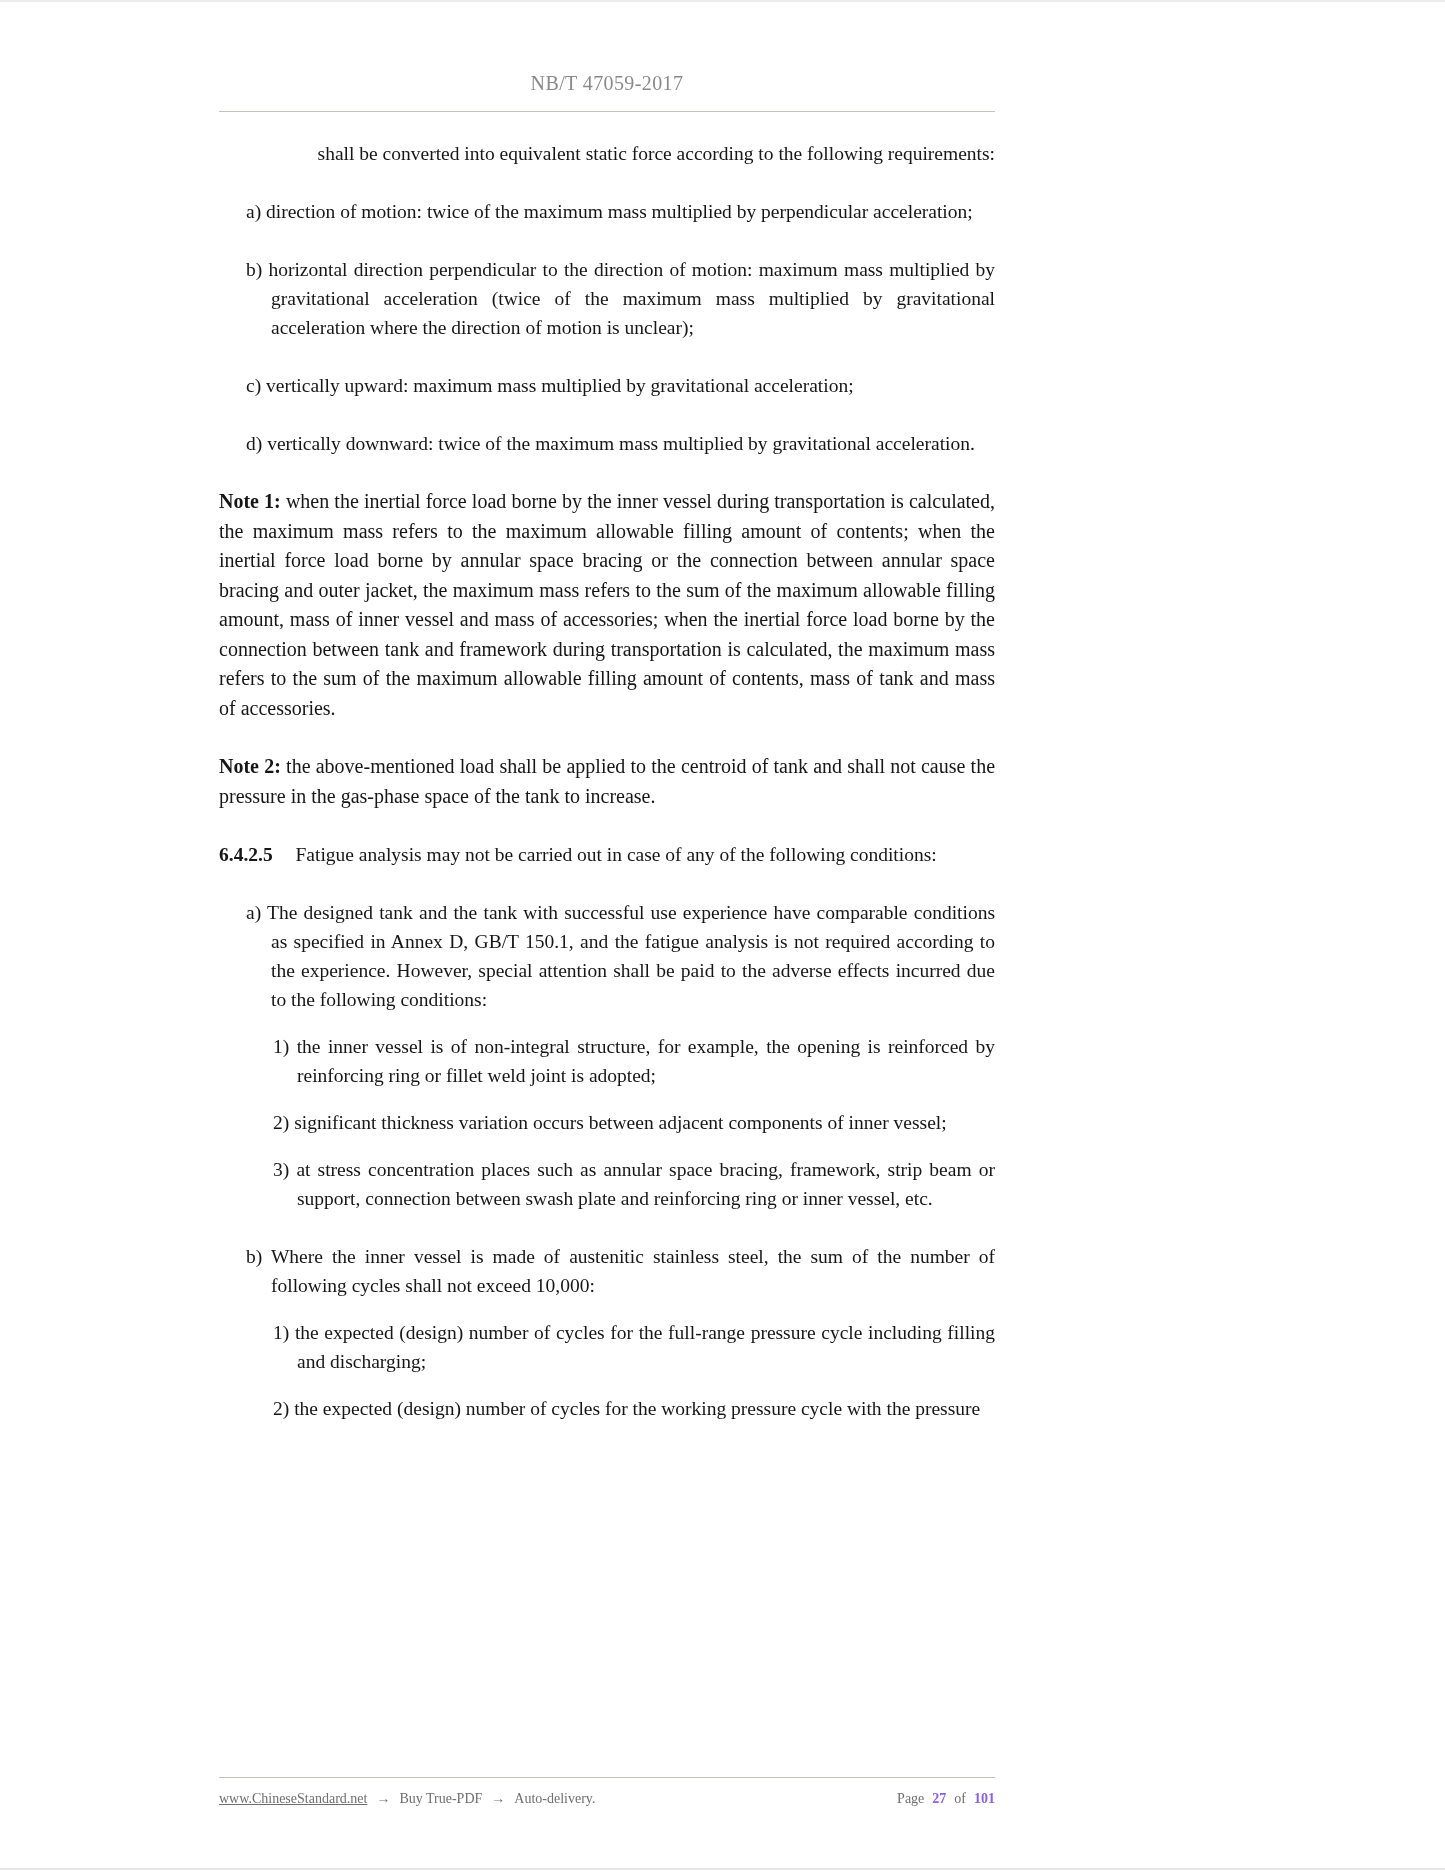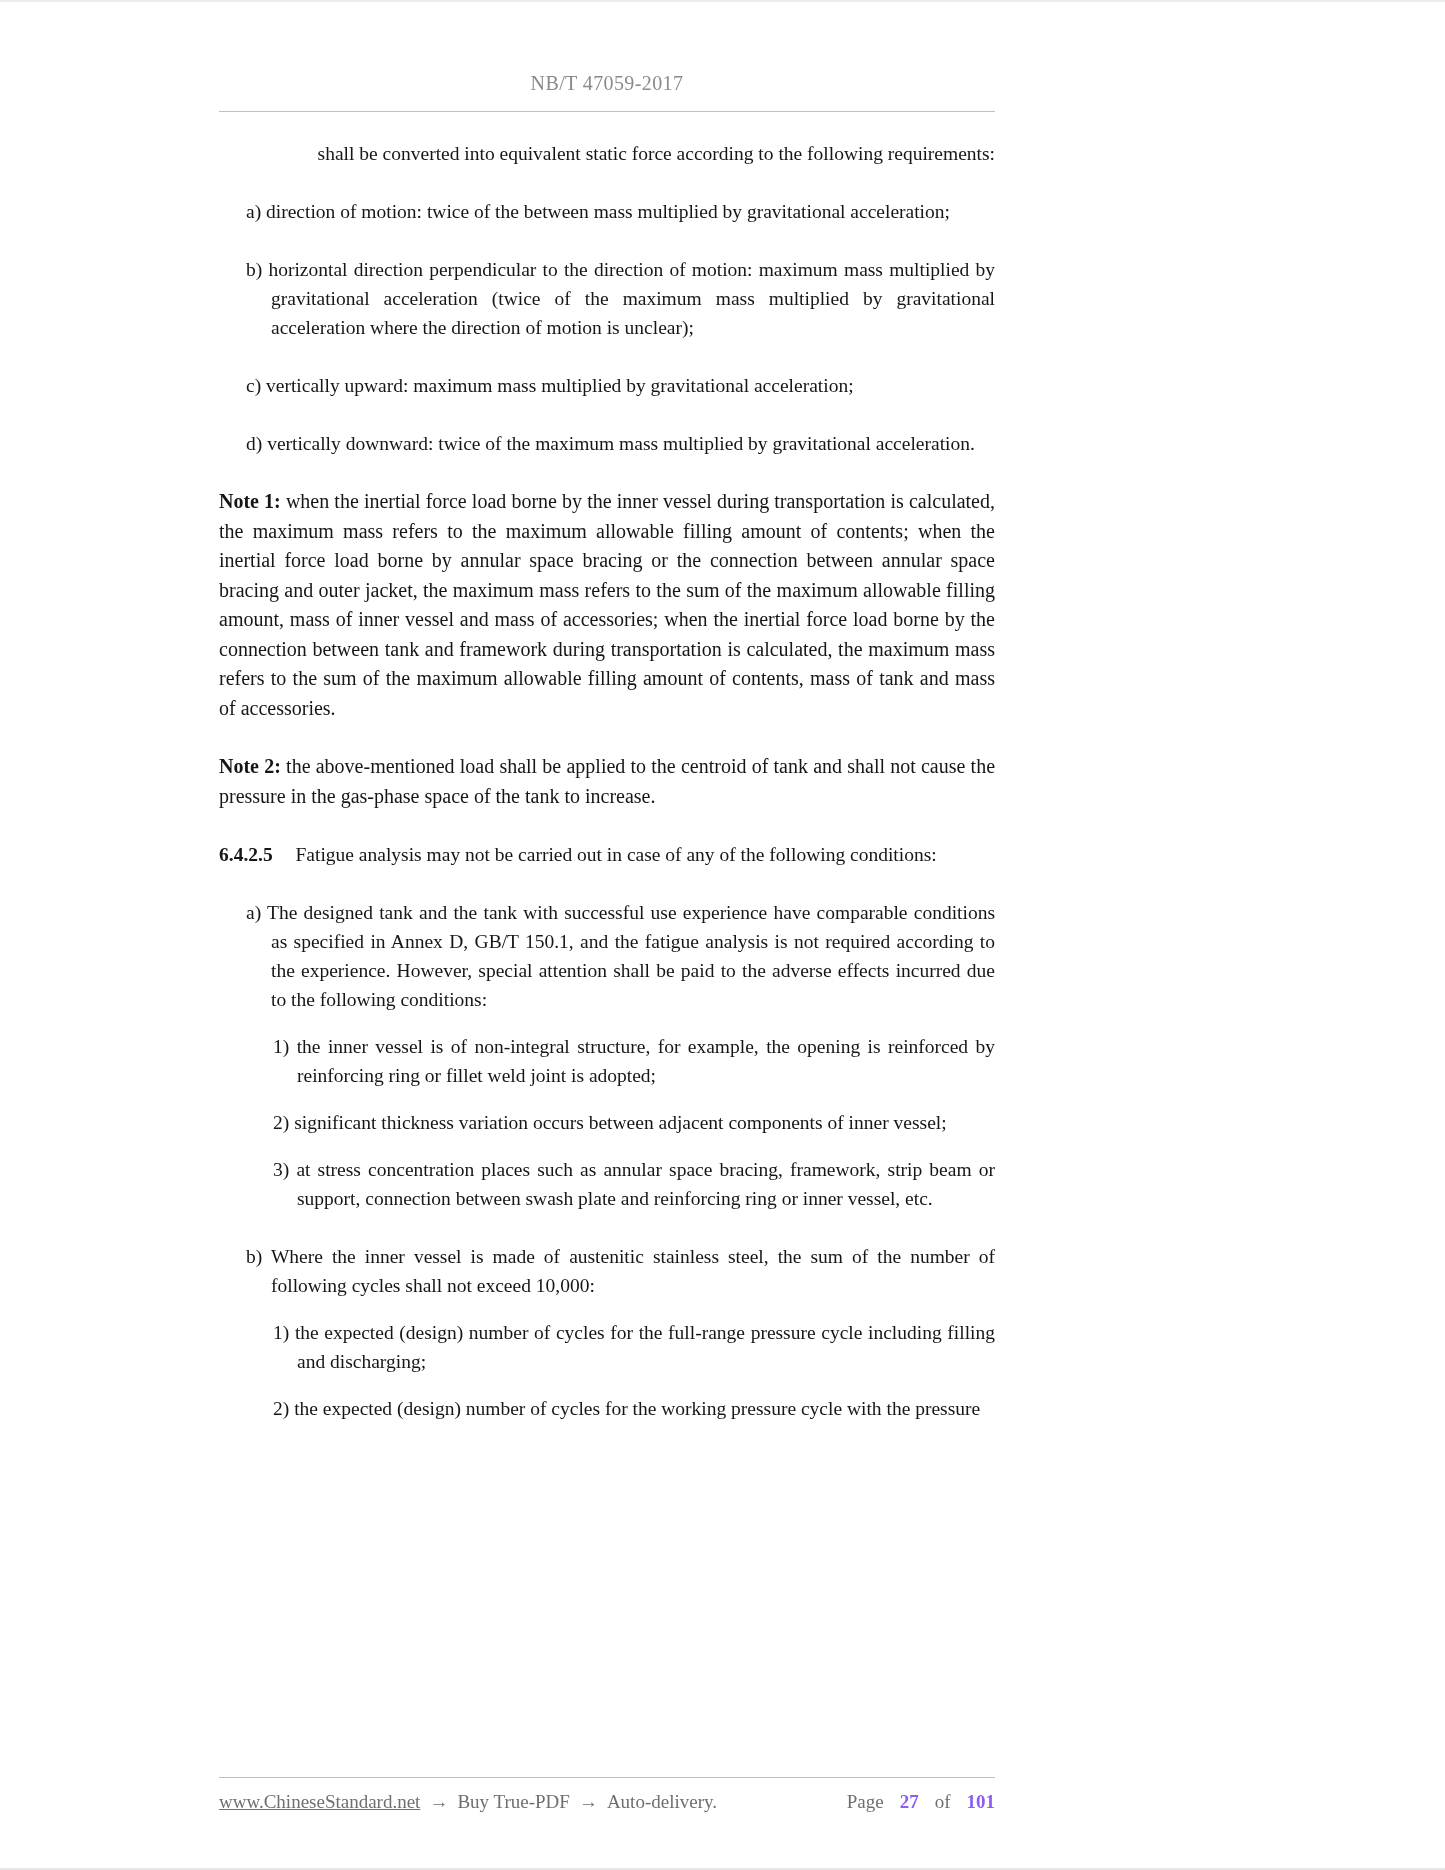--- a/index.html
+++ b/index.html
@@ -92,7 +92,7 @@
 
       <p class="item1">
         <span>a)</span>
-        <span>direction of motion: twice of the between mass multiplied by gravitational acceleration;</span>
+        <span>direction of motion: twice of the maximum mass multiplied by perpendicular acceleration;</span>
       </p>
 
       <p class="item1">

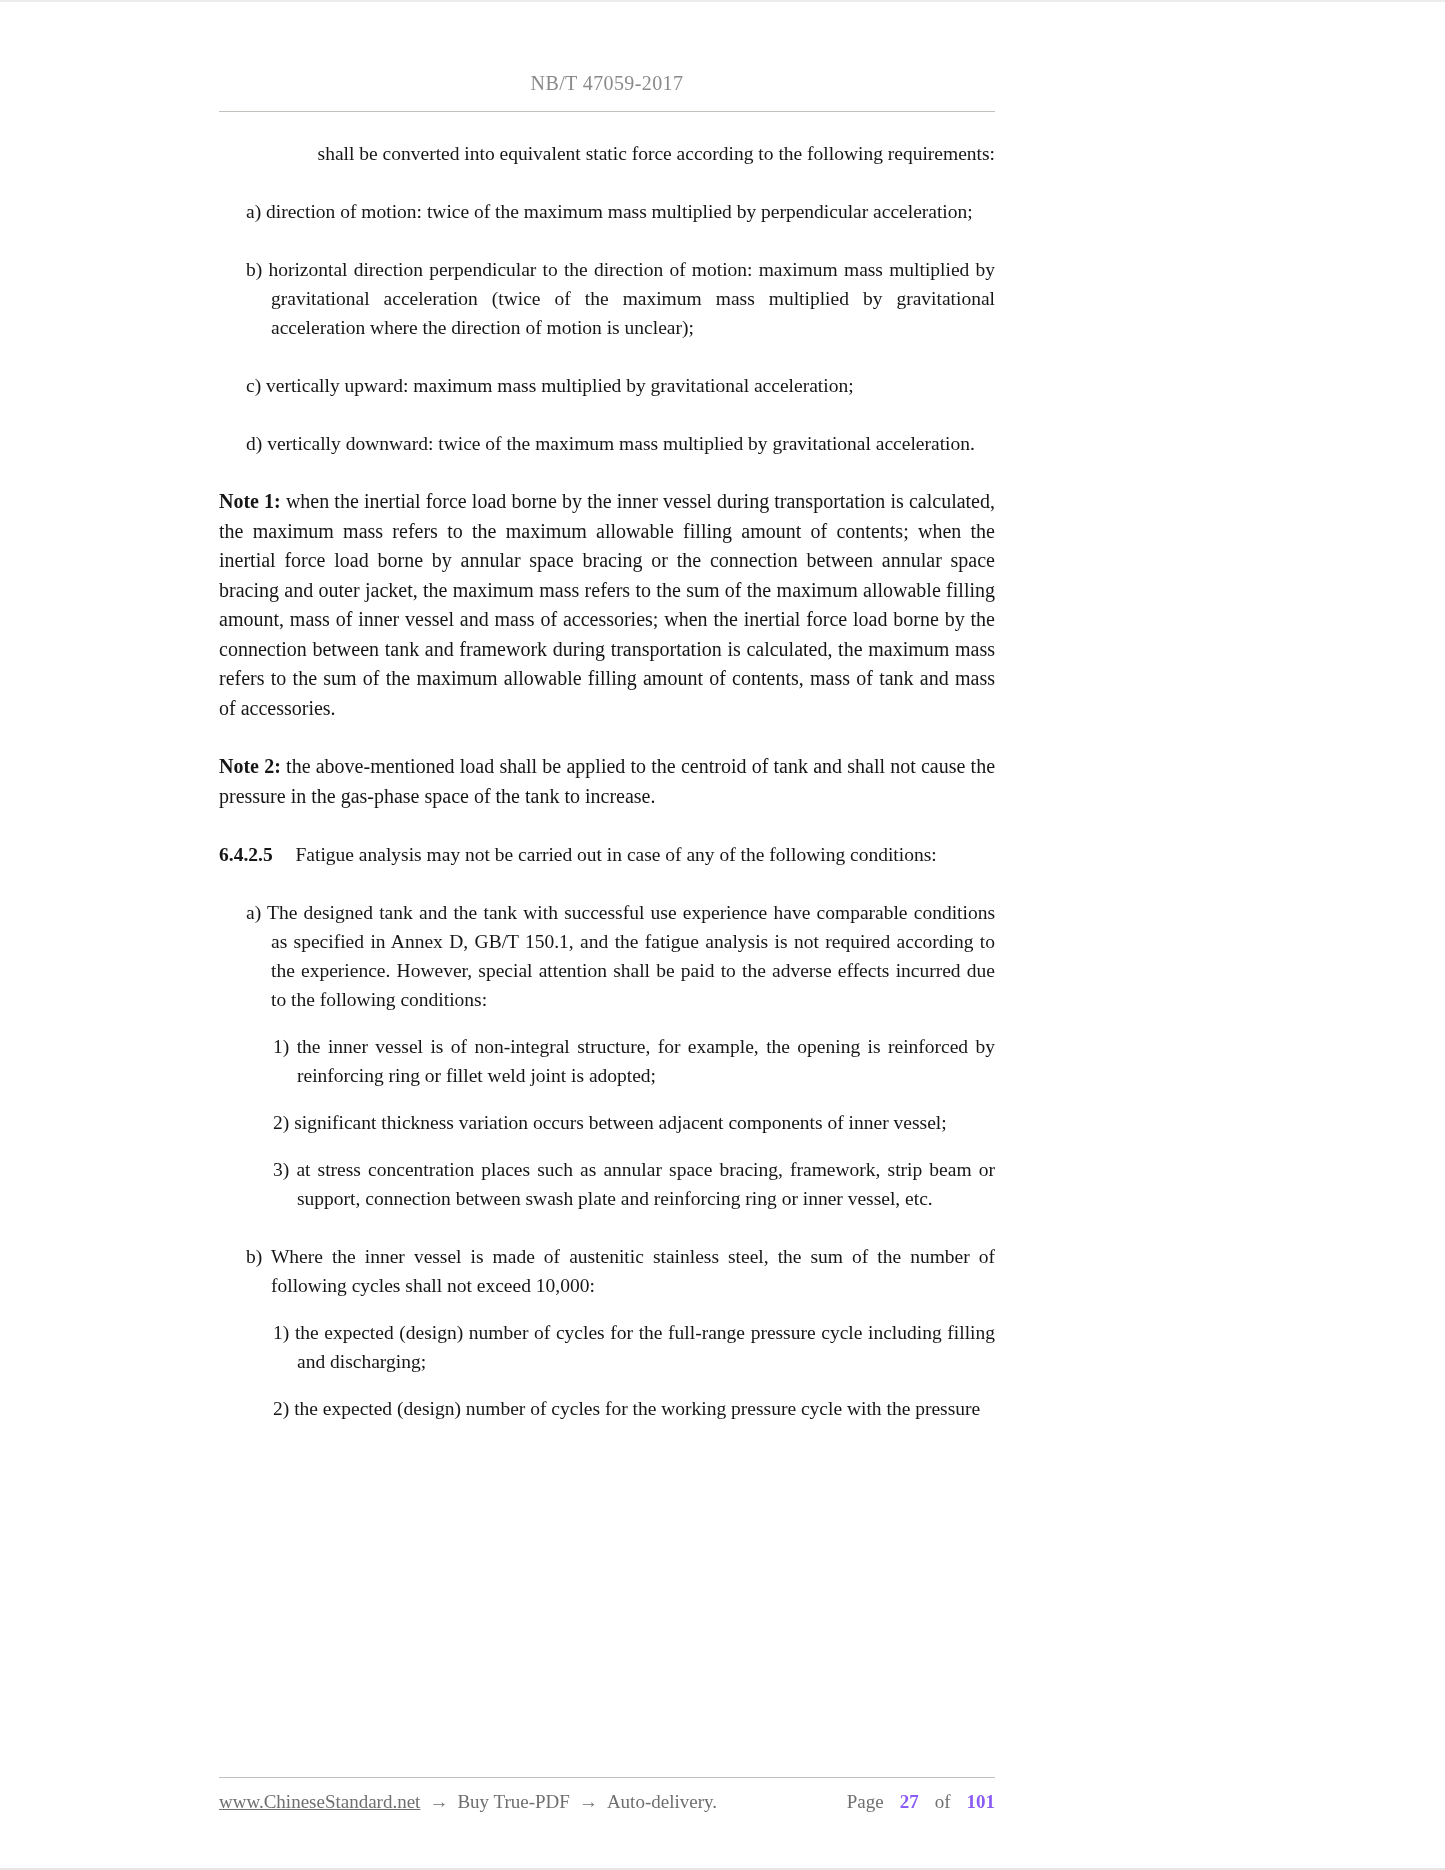--- a/index.html
+++ b/index.html
@@ -67,7 +67,7 @@
     justify-content: space-between;
     align-items: flex-end;
     margin-top: 13px;
-    font-size: 19px;
+    font-size: 14px;
     color: #6f6f6f;
     font-family: "Liberation Serif", "DejaVu Serif", serif;
   }

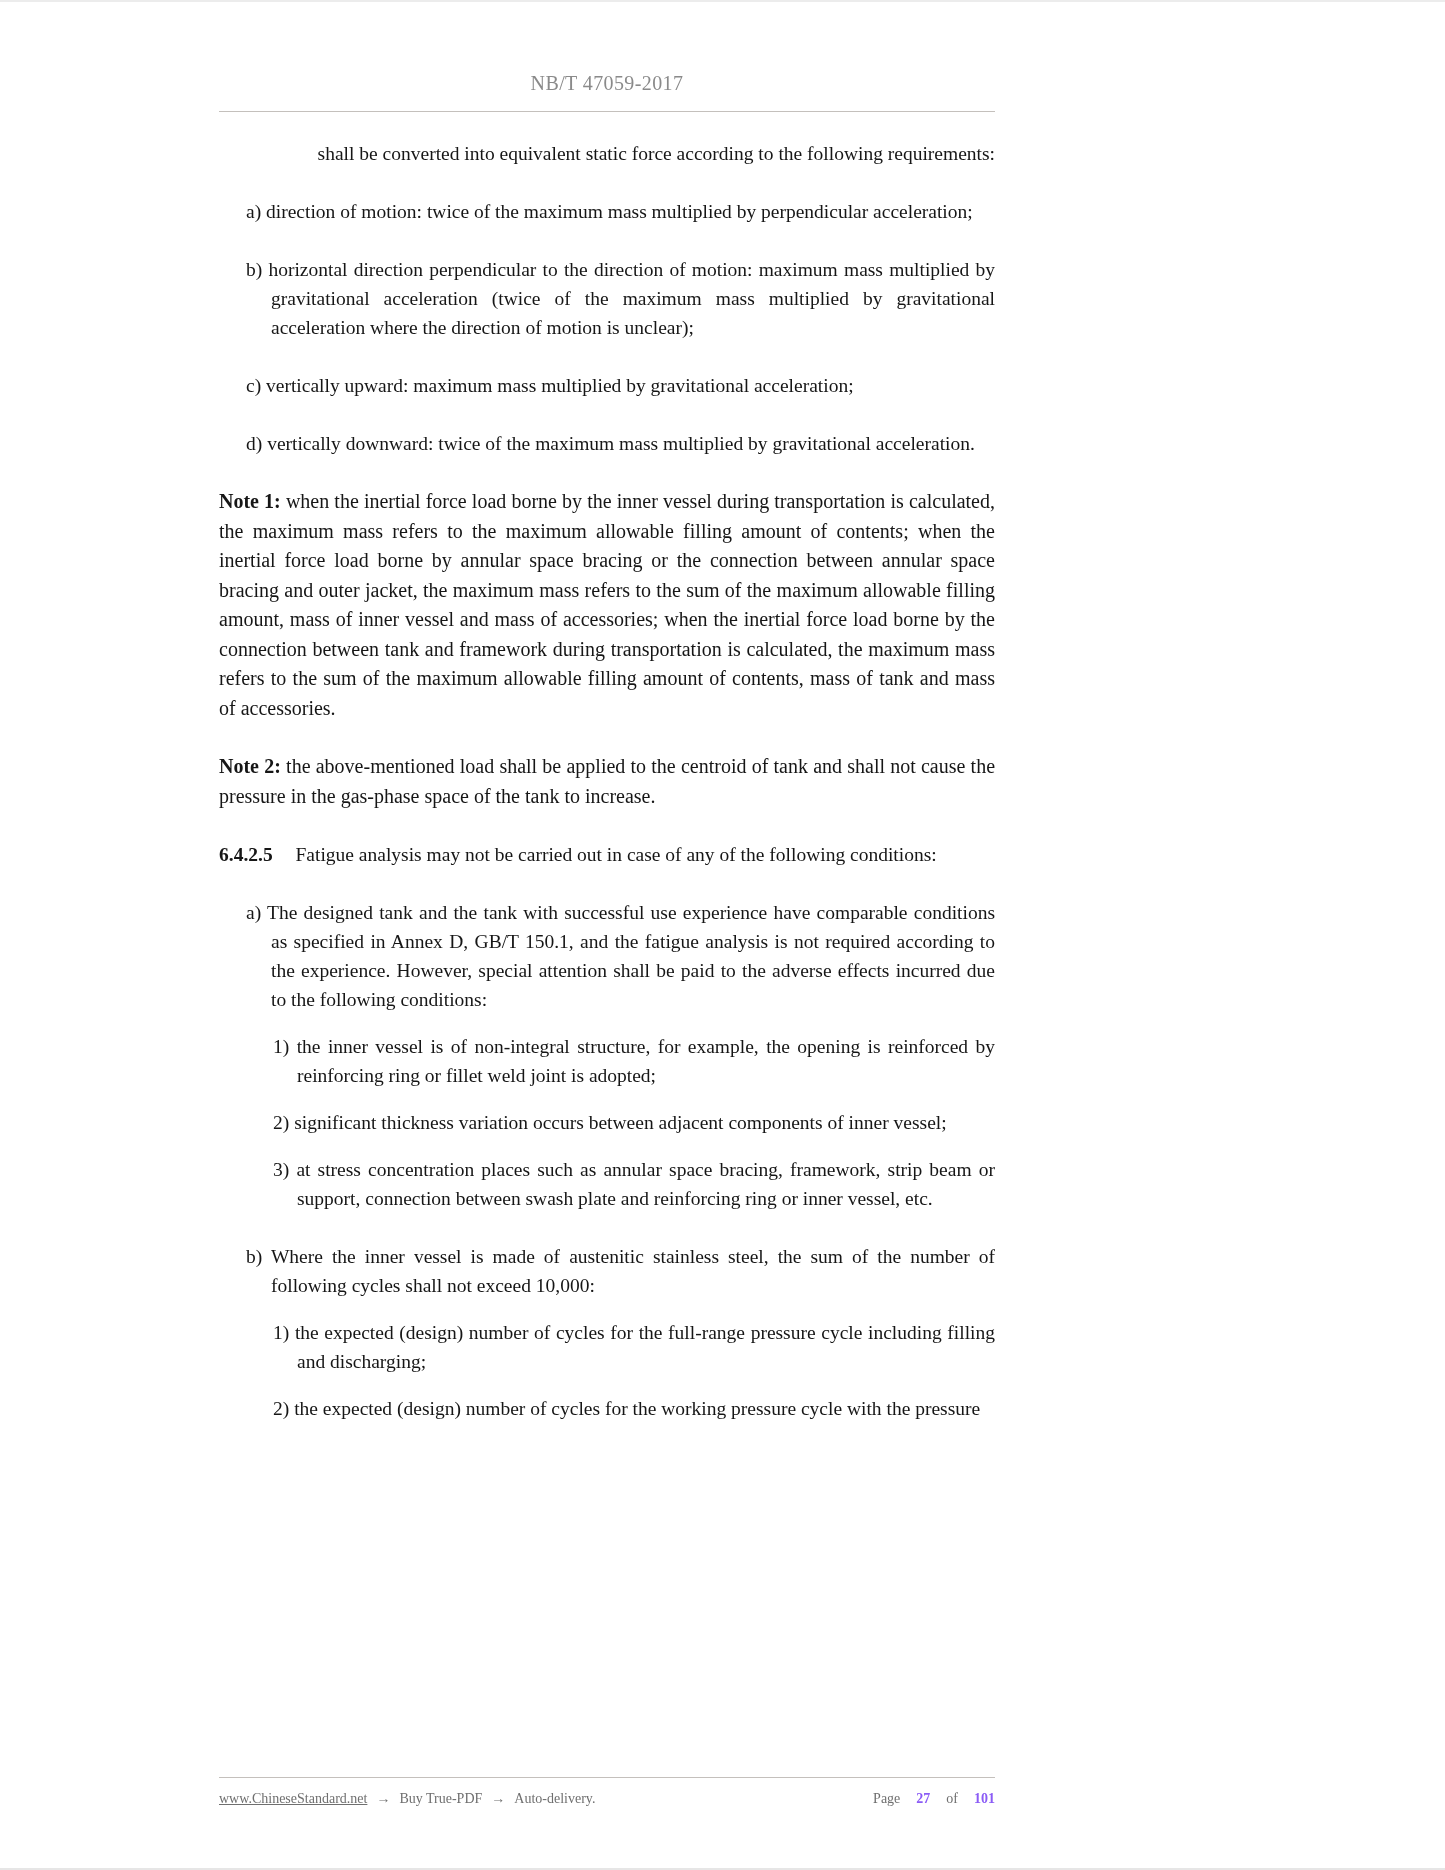--- a/index.html
+++ b/index.html
@@ -72,7 +72,7 @@
     font-family: "Liberation Serif", "DejaVu Serif", serif;
   }
   .footer-left { display: flex; gap: 9px; align-items: baseline; }
-  .footer-right { display: flex; gap: 16px; align-items: baseline; }
+  .footer-right { display: flex; gap: 8px; align-items: baseline; }
   .footer-link { color: #6f6f6f; text-decoration: underline; cursor: pointer; }
   .footer-right .page-num { font-weight: bold; color: #8b5cf6; }
 </style>

